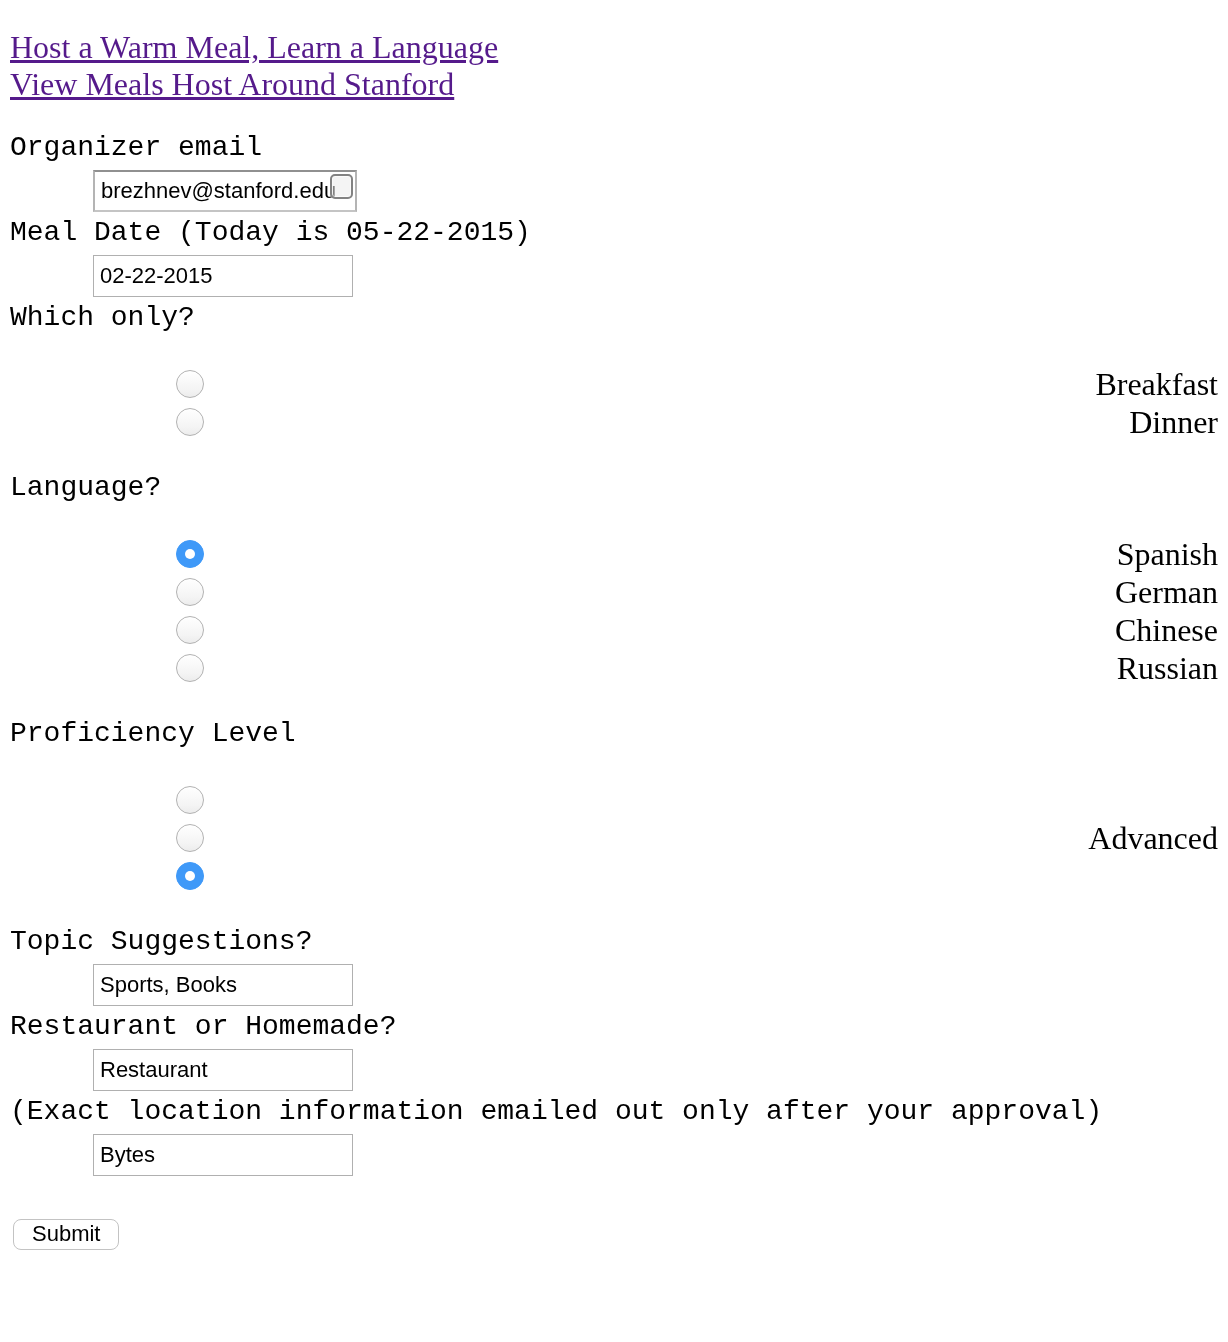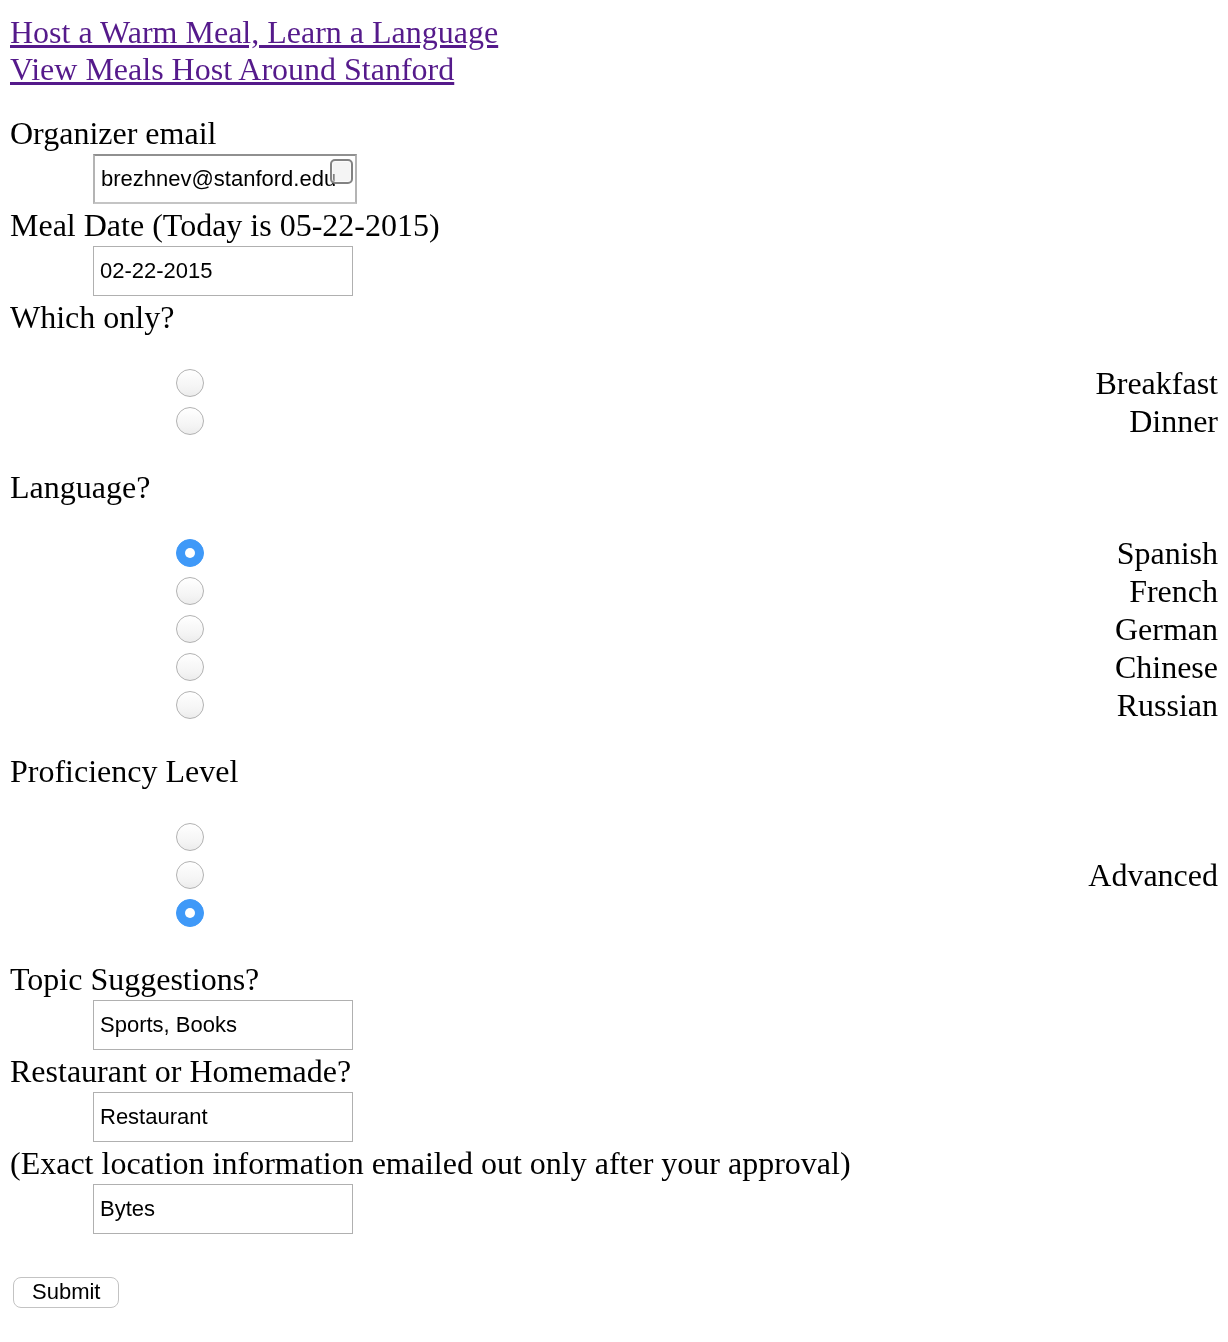--- a/index.html
+++ b/index.html
@@ -24,7 +24,7 @@
     color: var(--text-color);
   }
   
-  .links { margin: 0 0 26px 0; }
+  .links { margin: 15px 0 26px 0; }
   .links a {
     display: inline-block;
     color: var(--link-color);

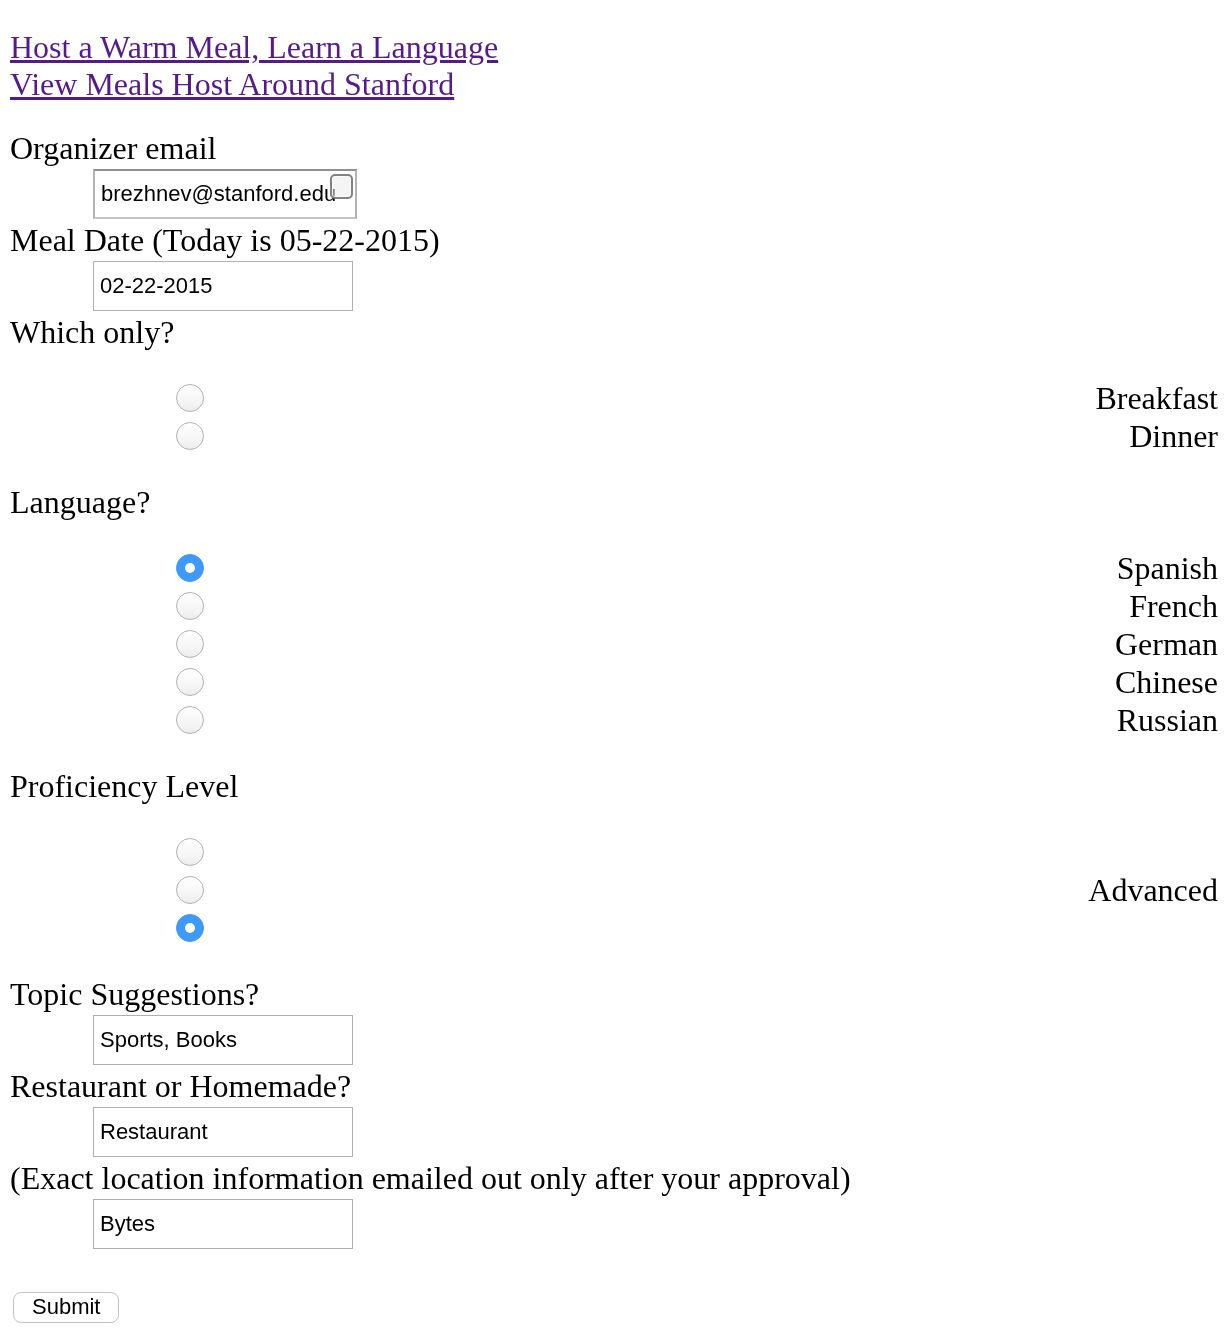--- a/index.html
+++ b/index.html
@@ -35,9 +35,10 @@
   }
   
   .field-label {
-    font-size: 32px;
+    font-size: 28px;
     line-height: 38px;
     white-space: nowrap;
+    font-family: Liberation Mono, monospace;
   }
   
   .input-row {

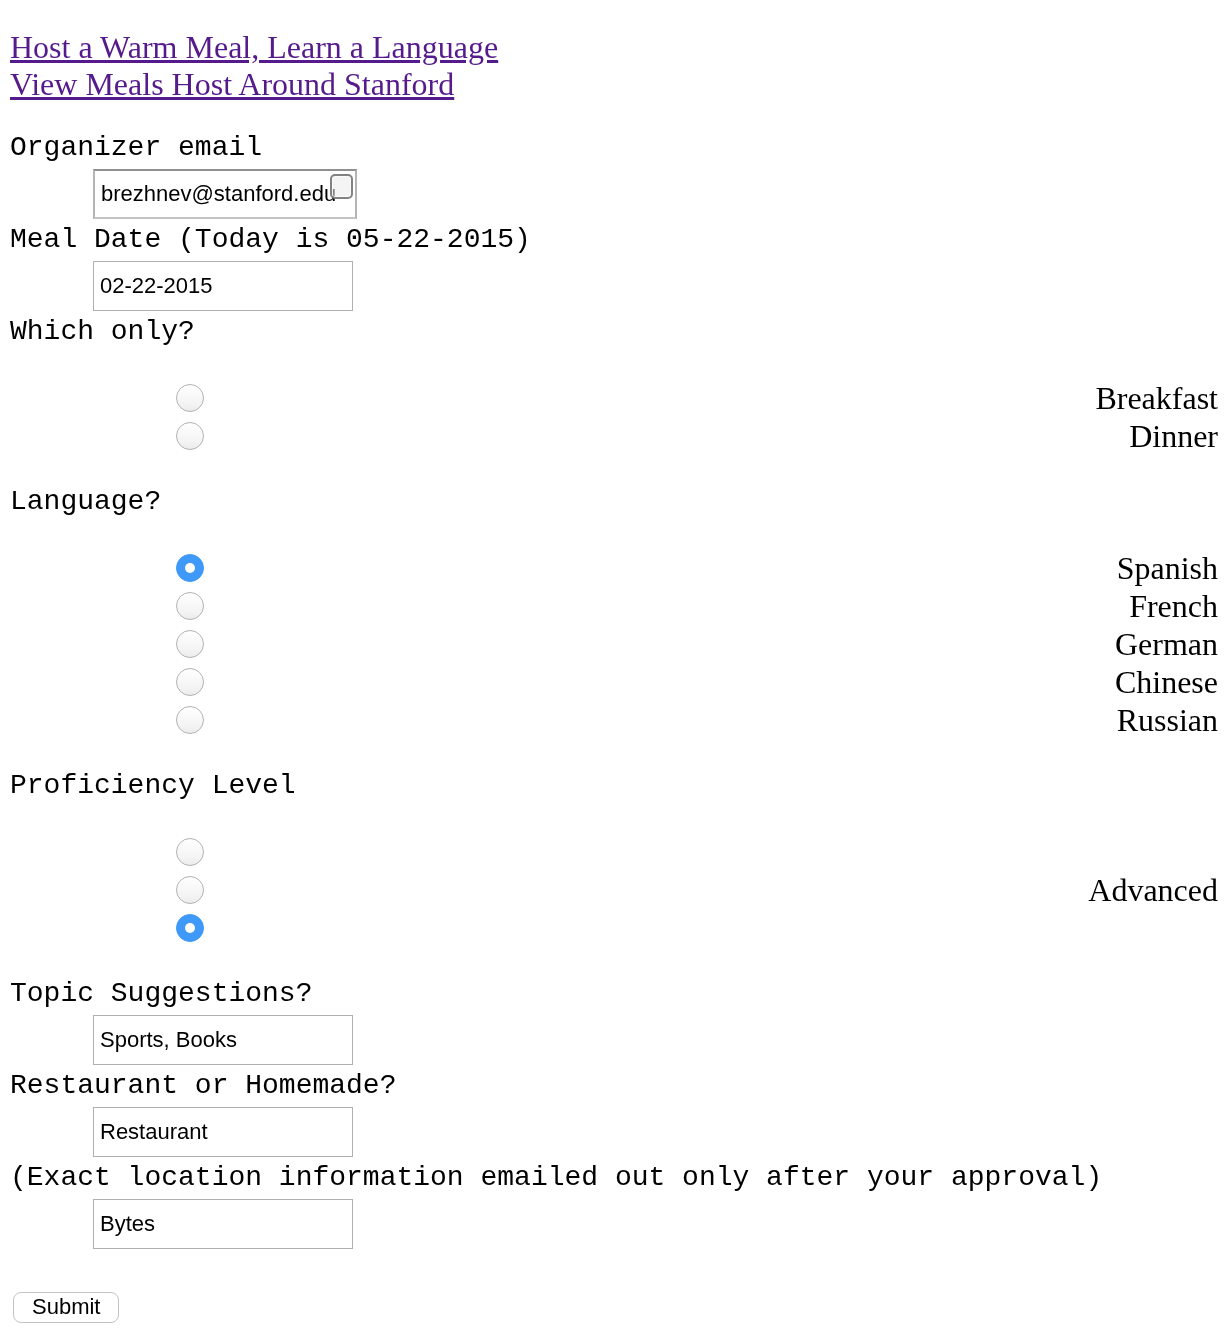--- a/index.html
+++ b/index.html
@@ -49,7 +49,7 @@
   }
   .text-input {
     width: 260px;
-    height: 50px;
+    height: 42px;
     border: 1px solid var(--input-border-color);
     background: #ffffff;
     font-family: "Liberation Sans", "DejaVu Sans", sans-serif;

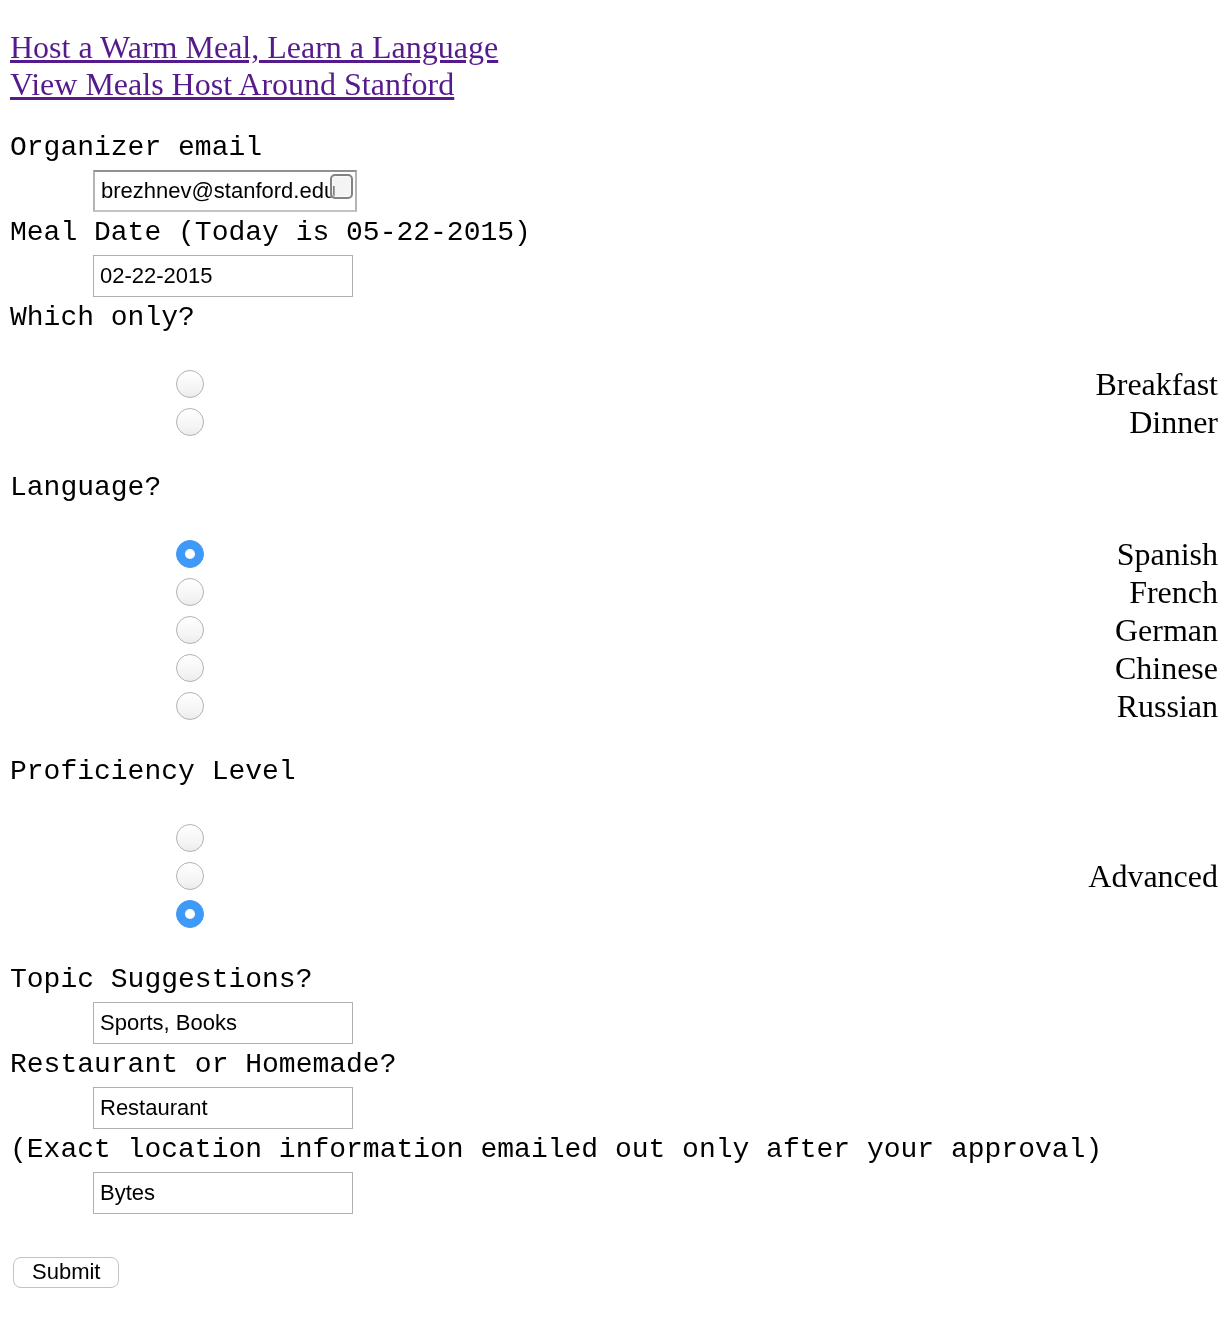--- a/index.html
+++ b/index.html
@@ -170,10 +170,6 @@
   </div>
   <div class="radio-row">
     <span class="radio"></span>
-    <span class="radio-label">French</span>
-  </div>
-  <div class="radio-row">
-    <span class="radio"></span>
     <span class="radio-label">German</span>
   </div>
   <div class="radio-row">

